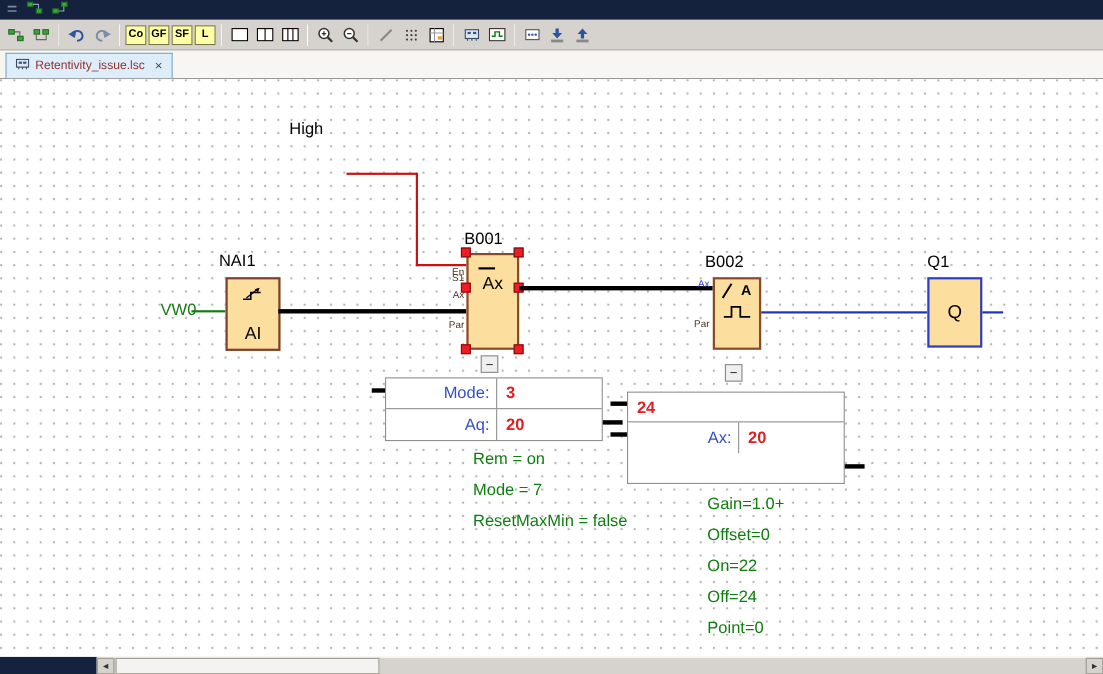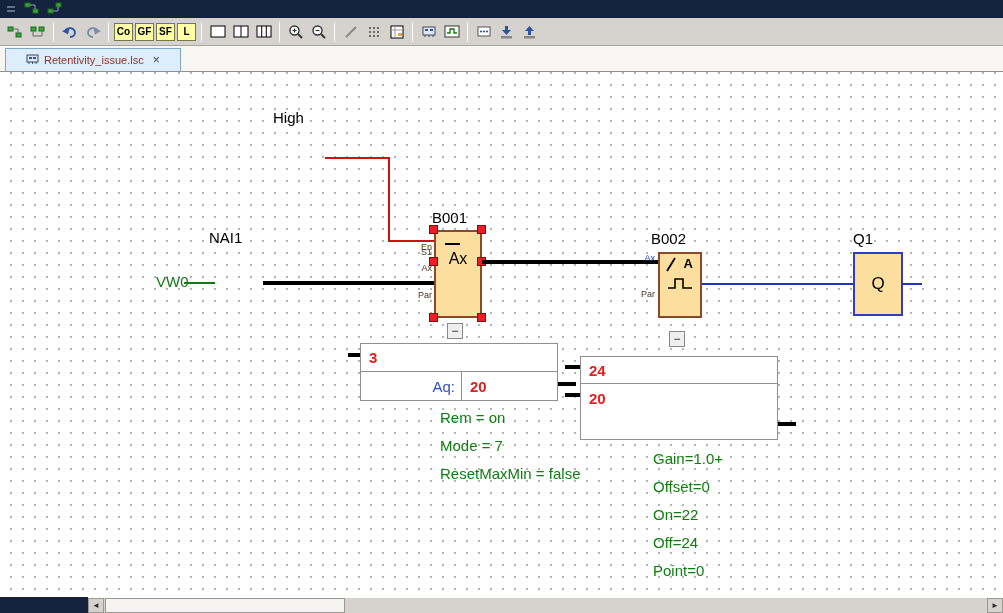--- a/index.html
+++ b/index.html
@@ -17,7 +17,7 @@
 
   
   .tabstrip { height: 26px; background: #f7f6f3; border-bottom: 1px solid #8f8f8f; display: flex; align-items: flex-end; padding-left: 5px; }
-  .tab { display: flex; align-items: center; gap: 5px; height: 23px; padding: 0 20px; background: #ddeefa; border: 1px solid #7da7c8; border-bottom: none; font-size: 11px; color: #942f2a; }
+  .tab { display: flex; align-items: center; gap: 5px; height: 23px; padding: 0 8px; background: #ddeefa; border: 1px solid #7da7c8; border-bottom: none; font-size: 11px; color: #942f2a; }
   .tab-close { color: #444; font-size: 12px; margin-left: 4px; cursor: default; }
 
   

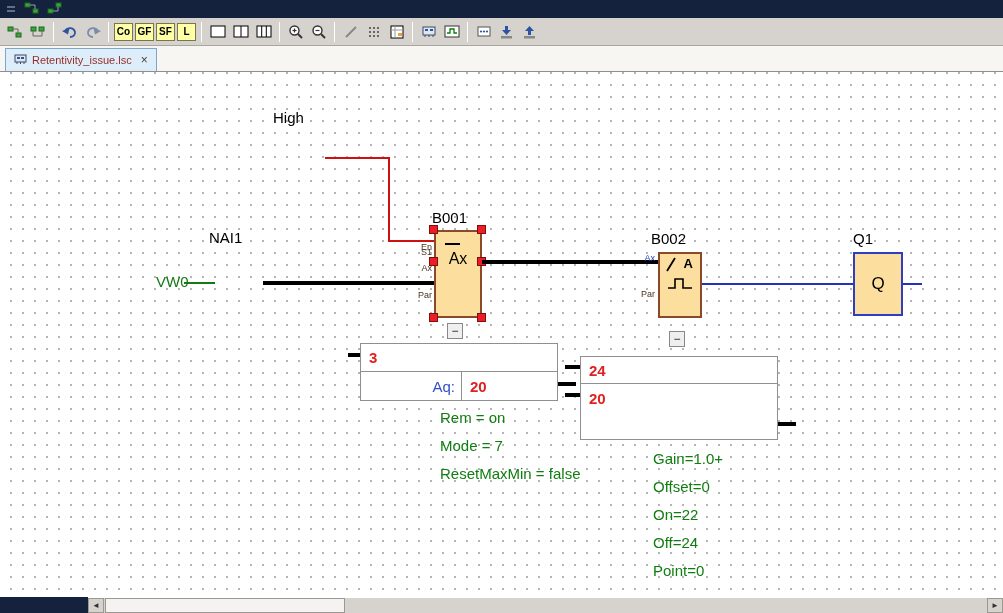--- a/index.html
+++ b/index.html
@@ -23,7 +23,7 @@
   
   .canvas { position: relative; height: 525px; background: #fff;
             background-image: radial-gradient(#b5b5b5 1px, transparent 1.4px);
-            background-size: 12px 12px; background-position: 7px 7px; overflow: hidden; margin-left: 10px; }
+            background-size: 12px 12px; background-position: 7px 7px; overflow: hidden; }
   .lbl { position: absolute; font-size: 15px; color: #000; white-space: nowrap; }
   .greentxt { color: #157a15; }
   .blk { position: absolute; background: #fcdf9e; border: 2px solid #8a4a2a; }

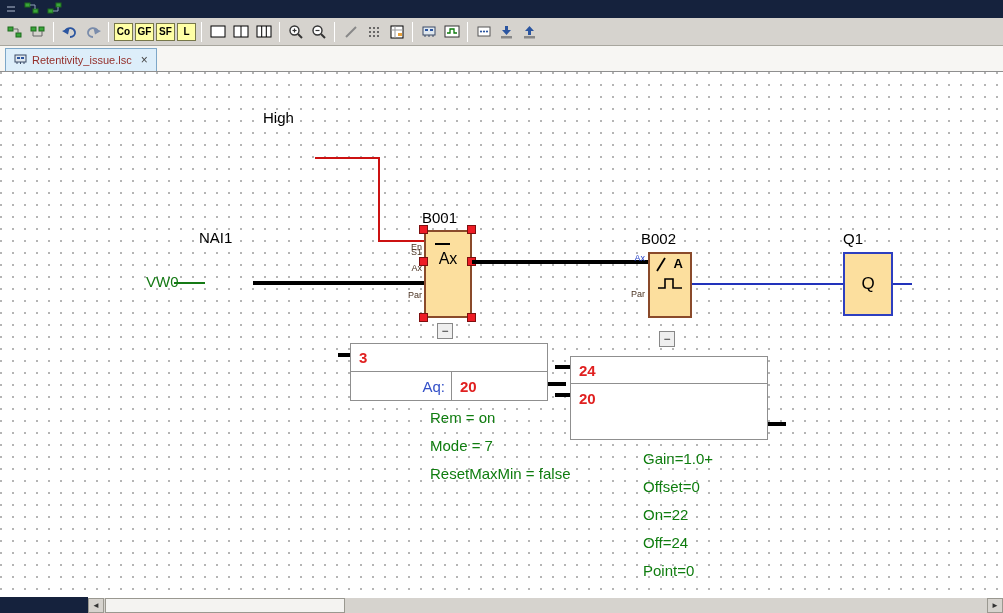--- a/index.html
+++ b/index.html
@@ -244,6 +244,16 @@
     <div class="lbl greentxt" style="left:146px;top:201px">VW0</div>
     <div class="wire" style="left:174px;top:210px;width:31px;height:2px;background:#157a15"></div>
     <div class="lbl" style="left:199px;top:157px">NAI1</div>
+    <div class="blk" style="left:205px;top:180px;width:50px;height:67px;border-color:#7d3f2f">
+      <span style="position:absolute;top:6px;left:50%;transform:translateX(-50%)">
+        <svg width="22" height="14">
+            <polyline points="2,12 9,12 9,6 18,6" fill="none" stroke="#000" stroke-width="1.4"></polyline>
+            <line x1="5" y1="11" x2="15" y2="3" stroke="#000" stroke-width="1.2"></line>
+            <polygon points="17,1.5 12.5,3 15.5,6" fill="#000"></polygon>
+          </svg>
+      </span>
+      <div style="position:absolute;bottom:4px;left:0;right:0;text-align:center;font-size:16px;color:#000">AI</div>
+    </div>
 
     <div class="wire" style="left:253px;top:209px;width:171px;height:4px;background:#000"></div>
 

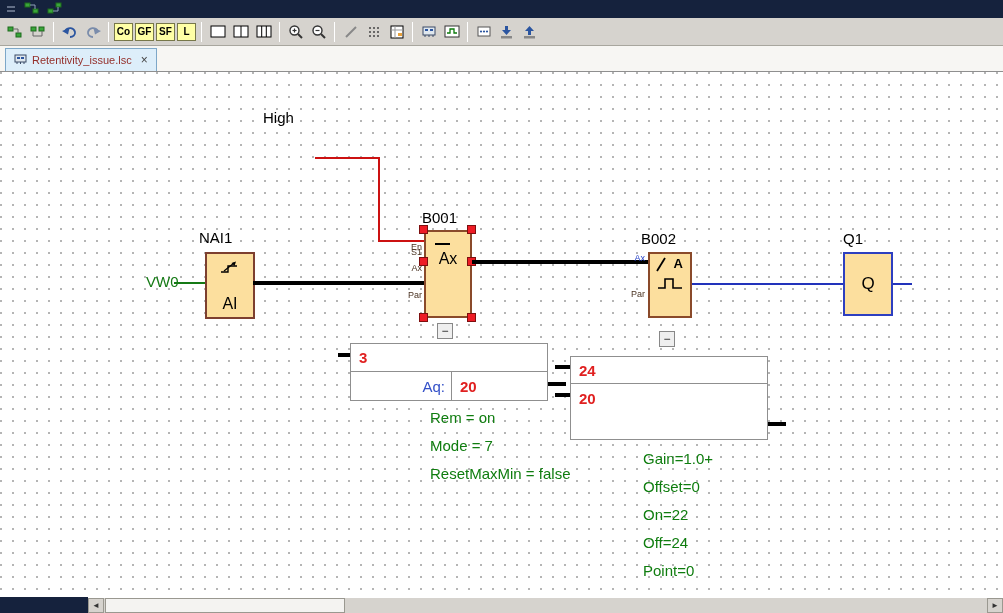--- a/index.html
+++ b/index.html
@@ -307,6 +307,7 @@
     <div class="stub" style="left:338px;top:281px;width:14px;height:4px"></div>
     <div class="pbox" style="left:350px;top:271px;width:198px;height:58px">
       <div class="prow" style="height:28px">
+        <div class="plabel">Mode:</div>
         <div class="pval">3</div>
       </div>
       <div class="prow" style="height:28px">

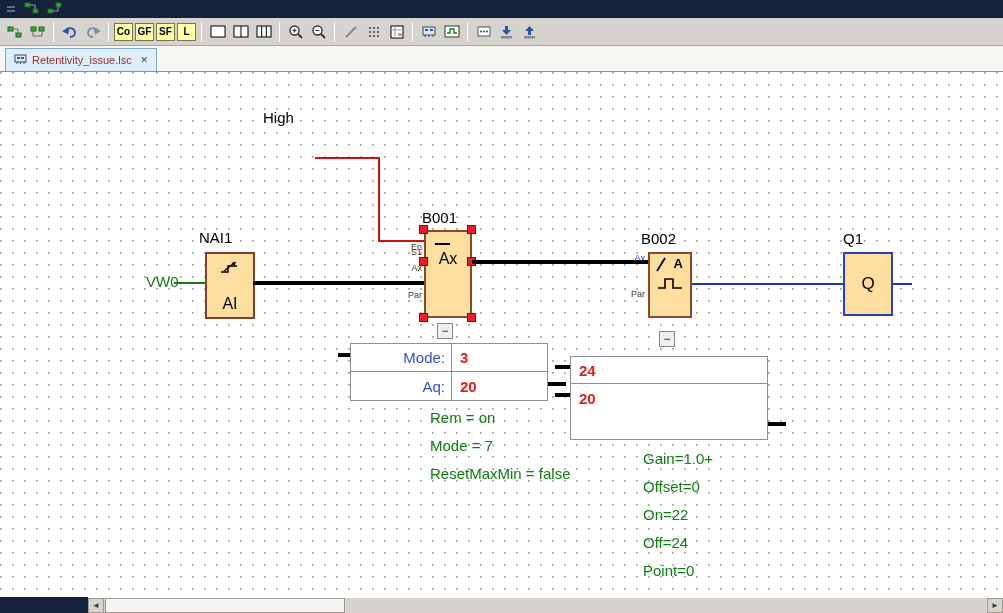--- a/index.html
+++ b/index.html
@@ -324,6 +324,7 @@
         <div class="pval">24</div>
       </div>
       <div class="prow" style="height:28px">
+        <div class="plabel">Ax:</div>
         <div class="pval">20</div>
       </div>
     </div>

